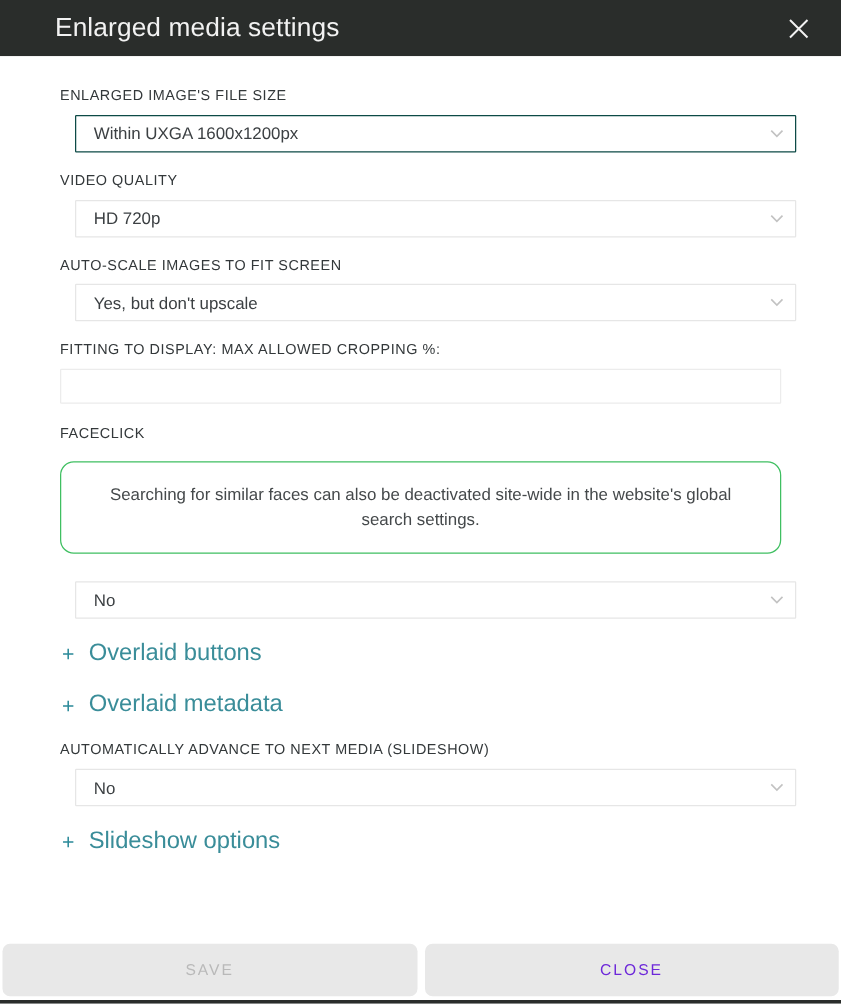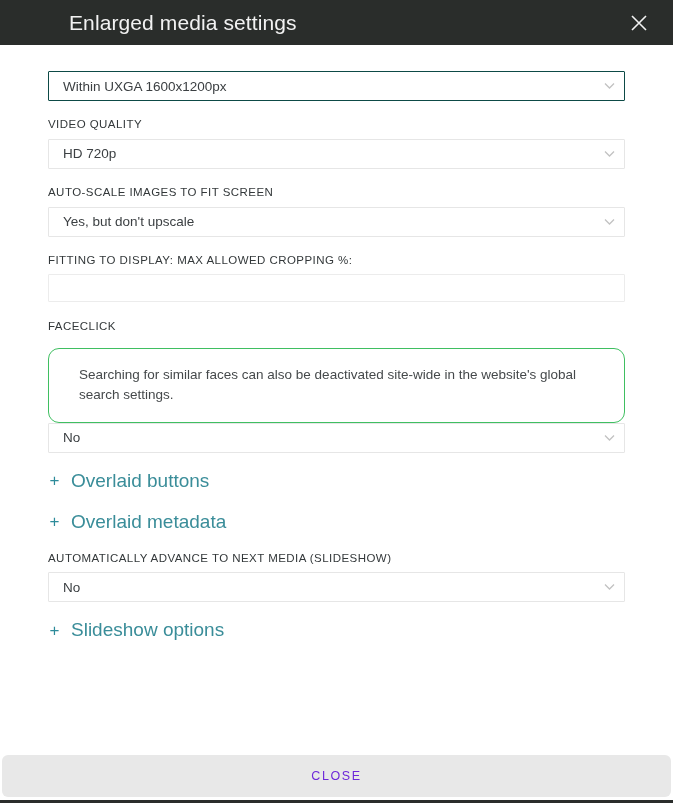--- a/index.html
+++ b/index.html
@@ -29,7 +29,7 @@
     display: flex;
     align-items: center;
     justify-content: space-between;
-    padding: 0 20px 0 69px;
+    padding: 0 20px 0 44px;
   }
   .modal-title {
     color: #f2f2f2;

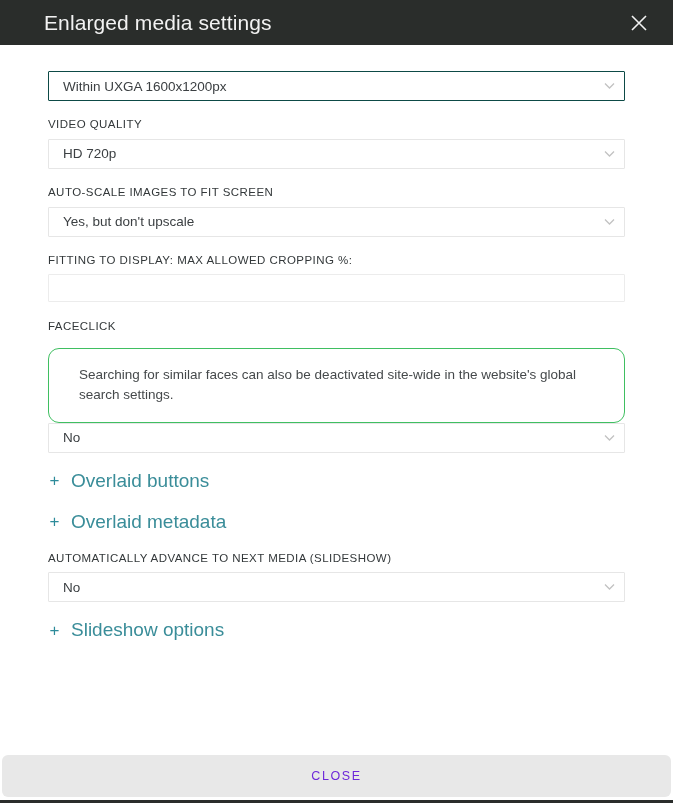--- a/index.html
+++ b/index.html
@@ -200,6 +200,7 @@
   <div class="modal-body">
 
     
+    <div class="field-label">ENLARGED IMAGE'S FILE SIZE</div>
     <div class="select-wrap">
       <div class="select-box focused">Within UXGA 1600x1200px</div>
       <span class="chev">

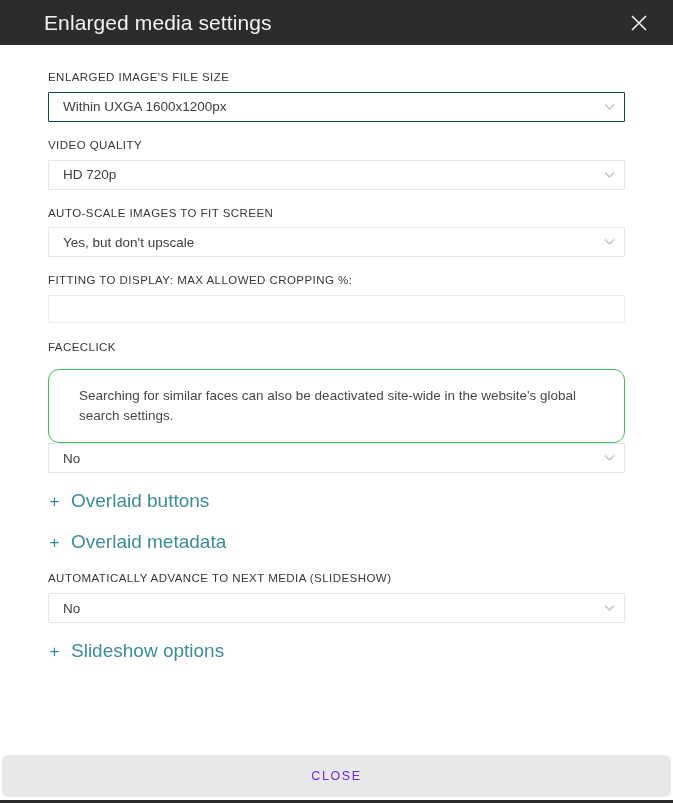--- a/index.html
+++ b/index.html
@@ -72,6 +72,7 @@
     position: relative;
     width: 100%;
     margin-bottom: 17px;
+    margin-left: 12px;
   }
   .select-box {
     width: 100%;

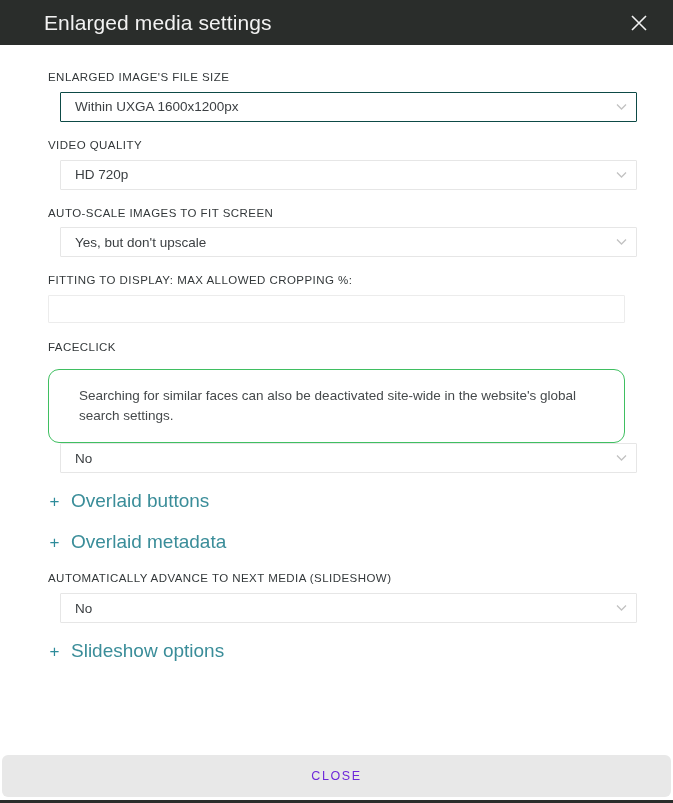--- a/index.html
+++ b/index.html
@@ -125,10 +125,12 @@
     border: 1.4px solid #3fbf61;
     border-radius: 11px;
     padding: 16px 30px;
+    text-align: center;
     font-size: 13.5px;
     color: #45494b;
     line-height: 1.5;
     margin-top: 14px;
+    margin-bottom: 22px;
   }
 
   .expander {

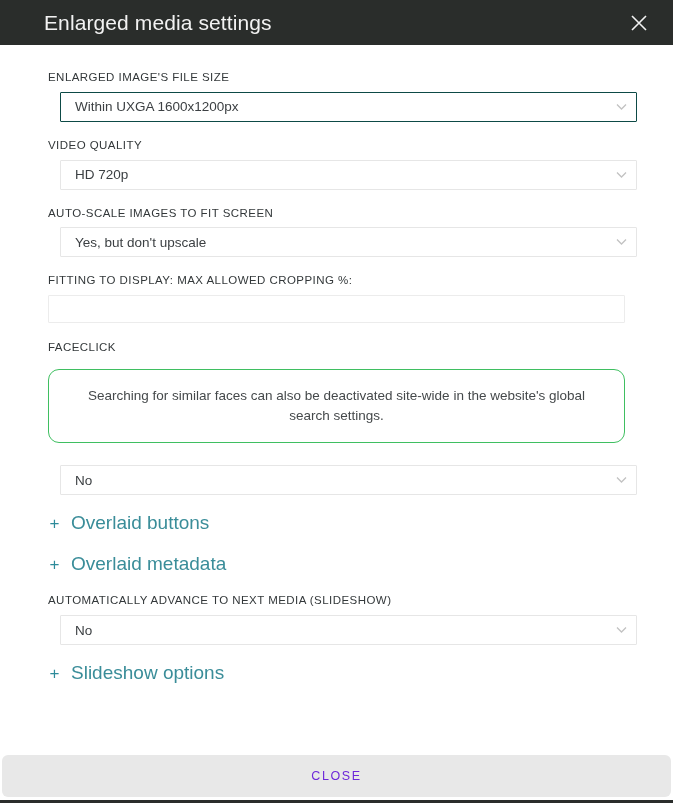--- a/index.html
+++ b/index.html
@@ -287,6 +287,7 @@
   </div>
 
   <div class="modal-footer">
+    <button class="footer-btn disabled">SAVE</button>
     <button class="footer-btn primary">CLOSE</button>
   </div>
 

